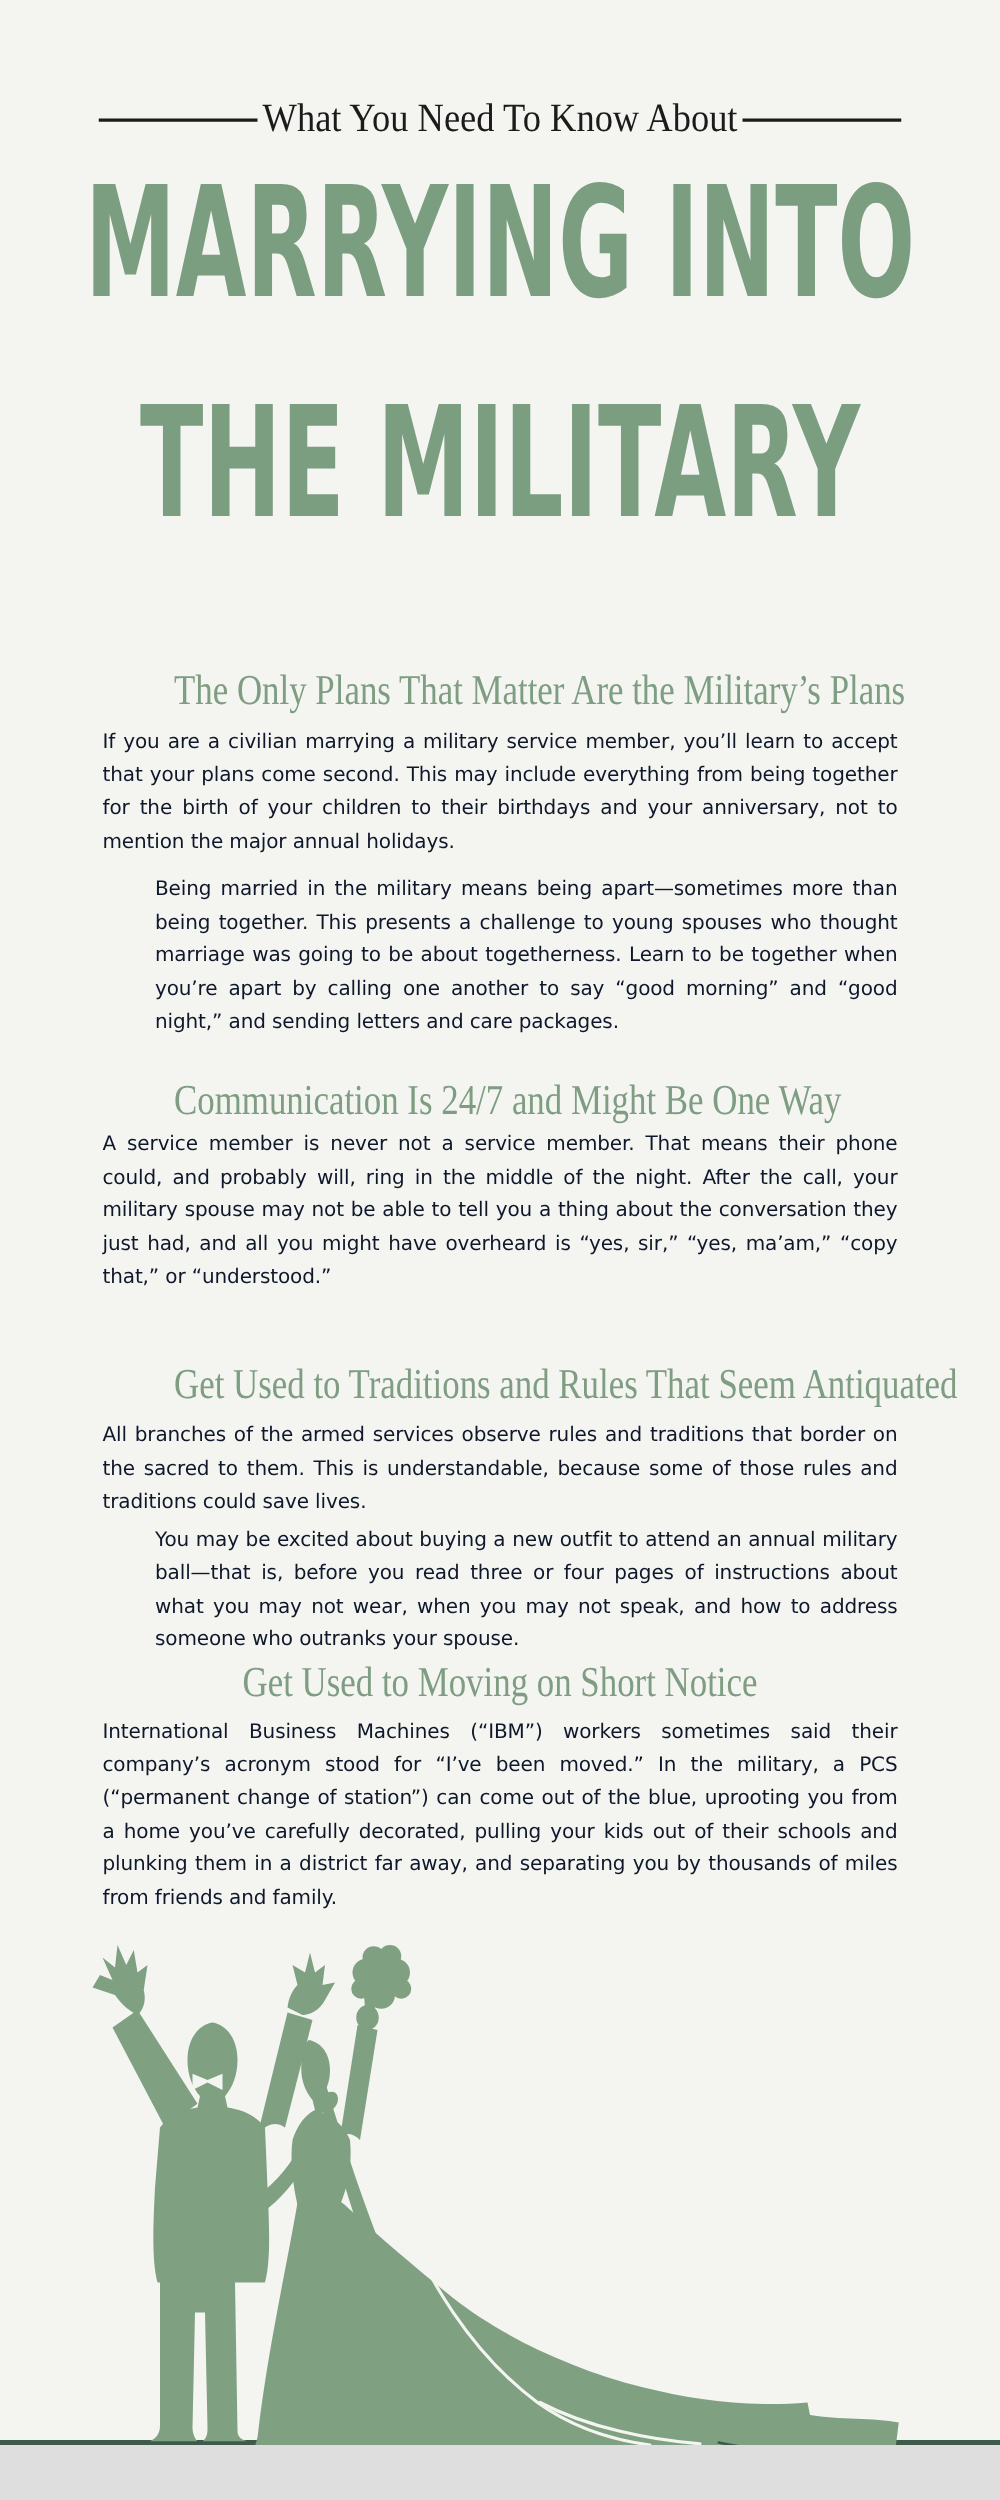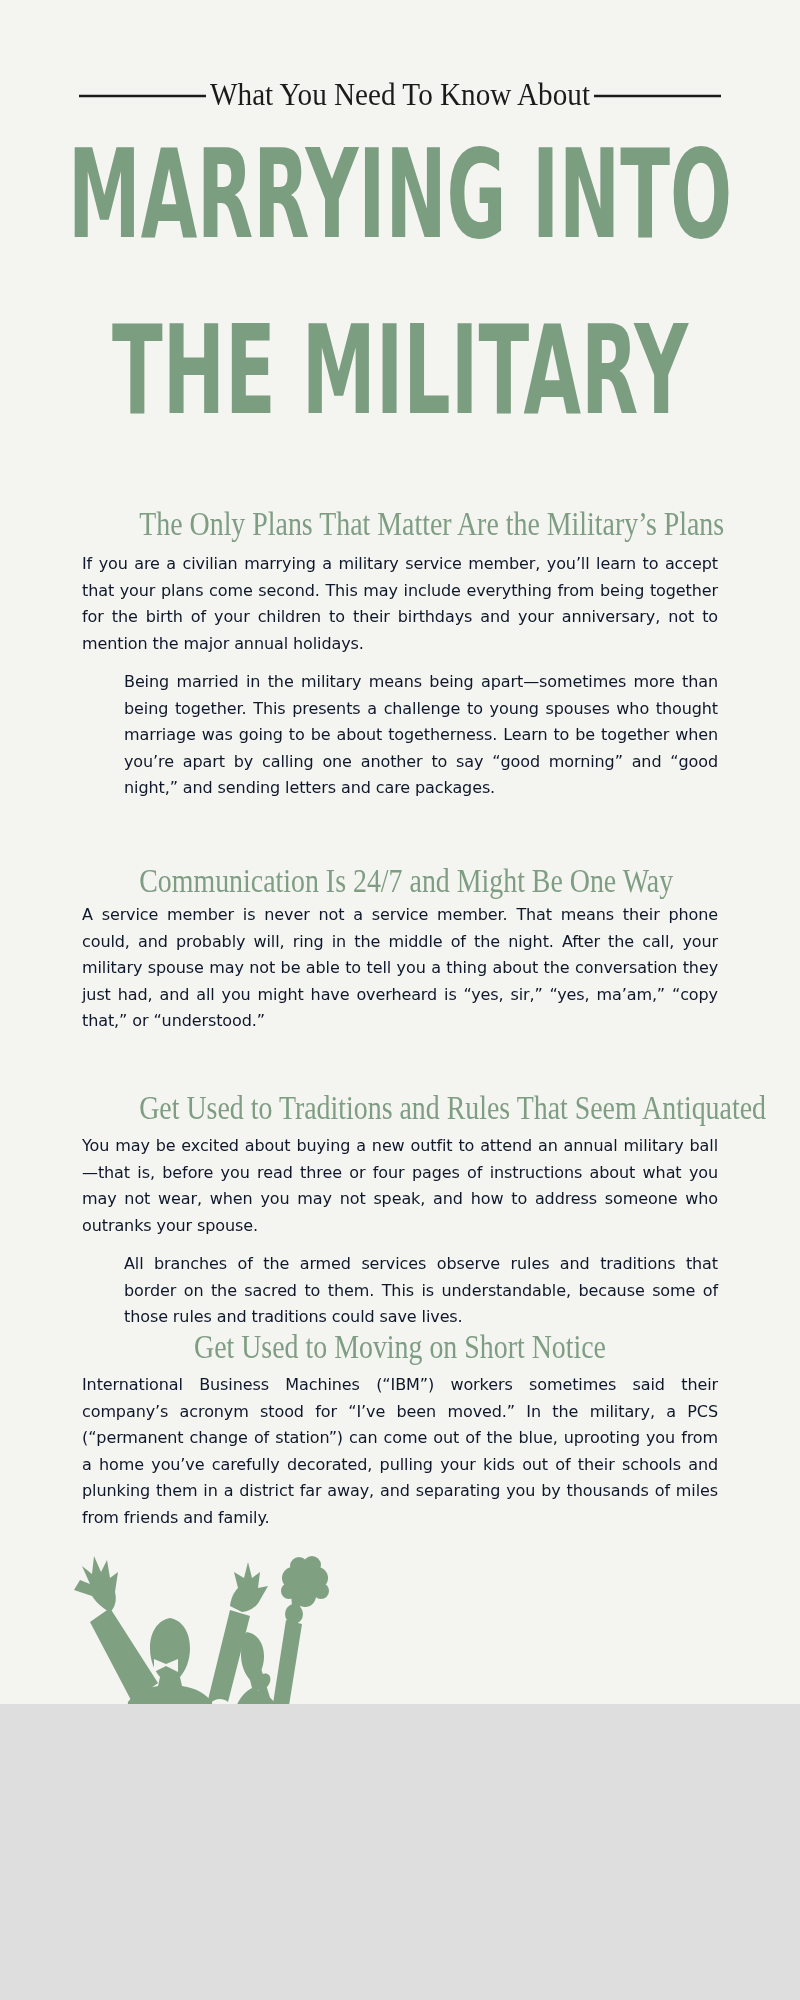--- a/index.html
+++ b/index.html
@@ -4,7 +4,7 @@
 <style>
   html,body{margin:0;padding:0;background:#dedede;}
   .page{
-    position:relative;width:800px;height:1704px;margin:0 auto;
+    position:relative;width:800px;height:1956px;margin:0 auto;
     background:#f4f5f1;overflow:hidden;
     font-family:"DejaVu Sans",sans-serif;
   }

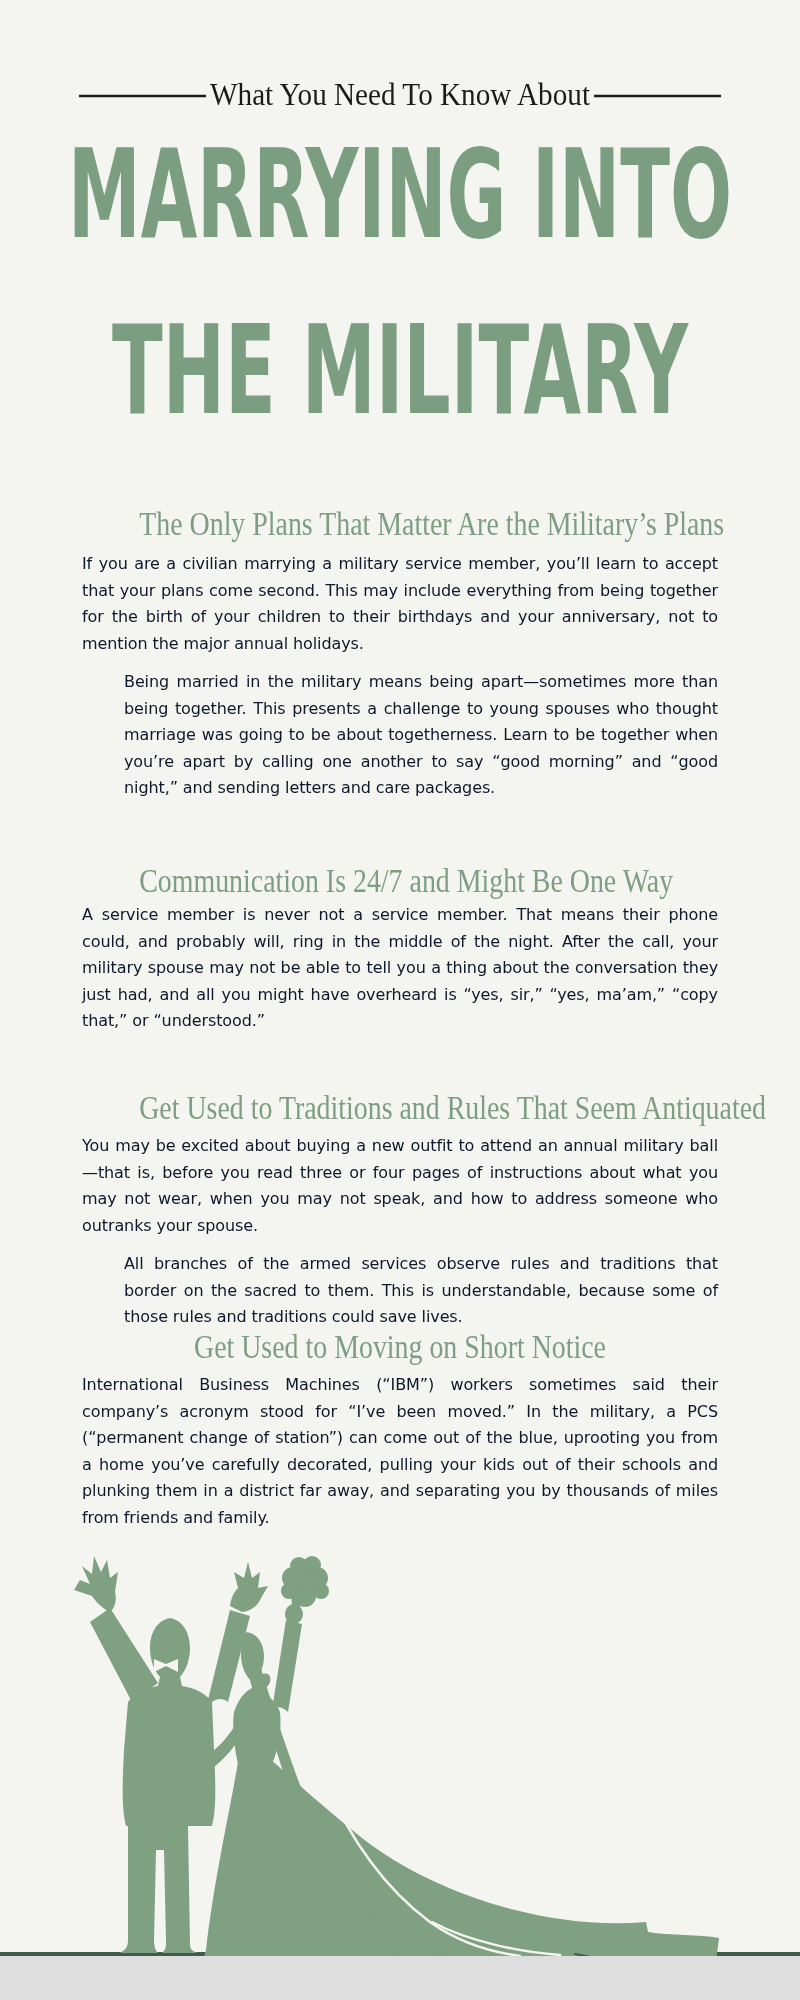--- a/index.html
+++ b/index.html
@@ -54,7 +54,7 @@
     <text class="big-title" x="400" y="413" text-anchor="middle" textLength="576" lengthAdjust="spacingAndGlyphs">THE MILITARY</text>
   </svg>
 
-  <div class="section" style="top:503px">
+  <div class="section" style="top:532px">
     <div class="heading">The Only Plans That Matter Are the Military’s Plans</div>
     <p class="para">If you are a civilian marrying a military service member, you’ll learn to accept that your plans come second. This may include everything from being together for the birth of your children to their birthdays and your anniversary, not to mention the major annual holidays.</p>
     <p class="para">Being married in the military means being apart—sometimes more than being together. This presents a challenge to young spouses who thought marriage was going to be about togetherness. Learn to be together when you’re apart by calling one another to say “good morning” and “good night,” and sending letters and care packages.</p>

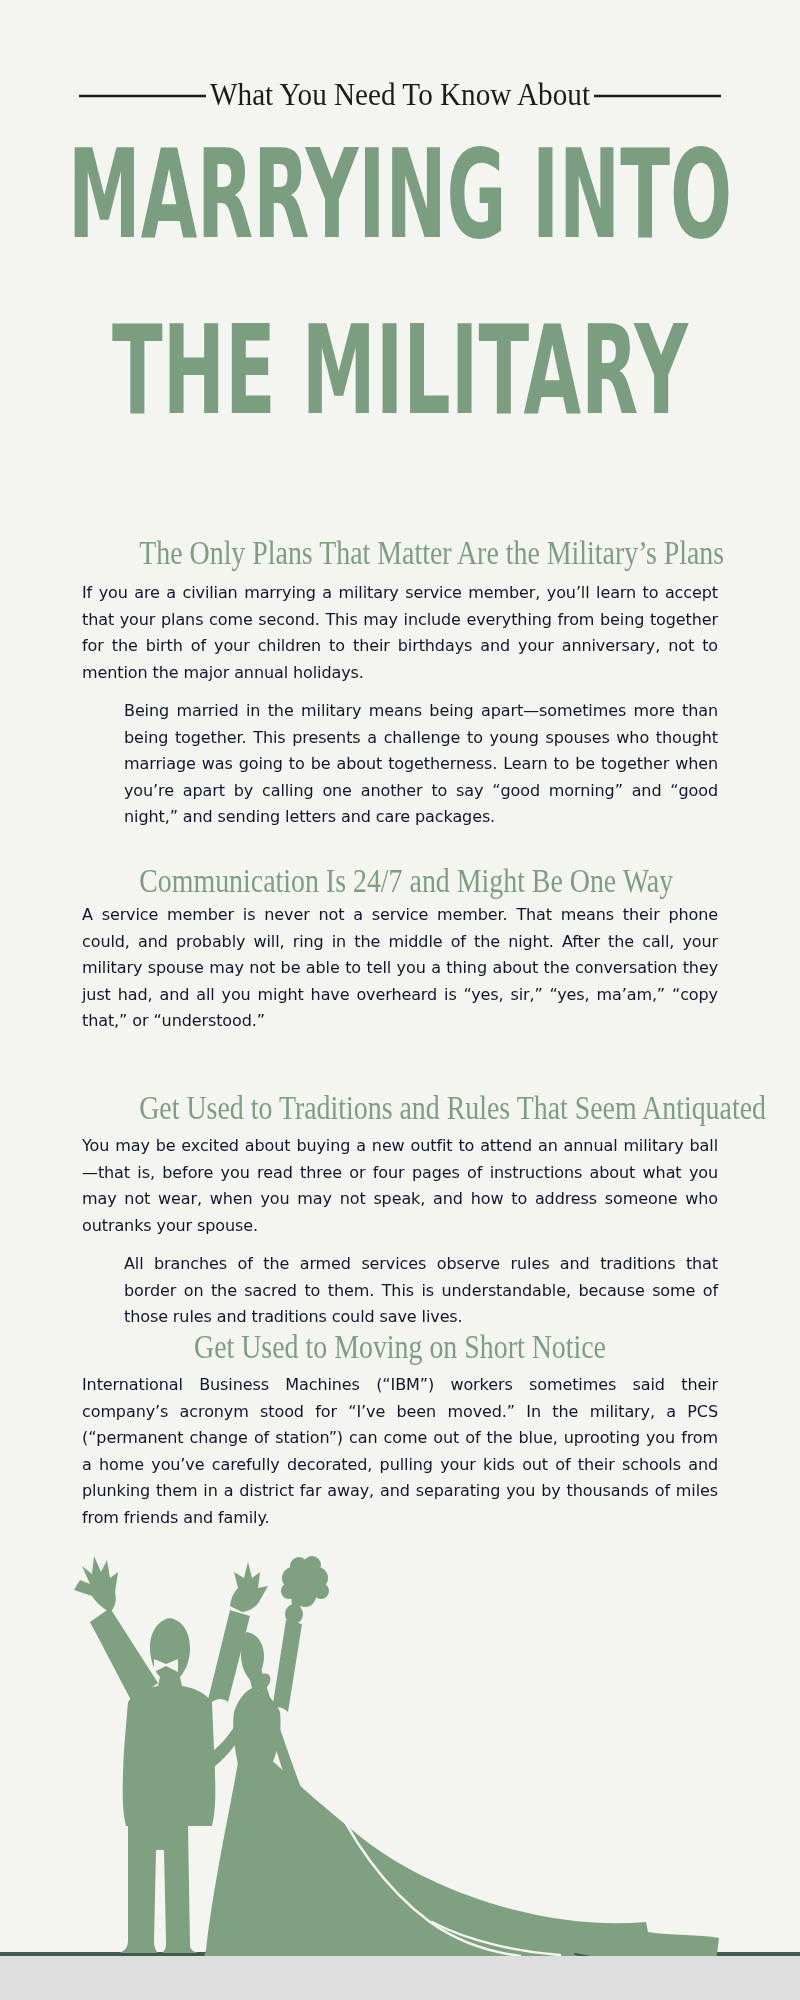--- a/index.html
+++ b/index.html
@@ -67,8 +67,8 @@
 
   <div class="section" style="top:1087px">
     <div class="heading">Get Used to Traditions and Rules That Seem Antiquated</div>
+    <p class="para">All branches of the armed services observe rules and traditions that border on the sacred to them. This is understandable, because some of those rules and traditions could save lives.</p>
     <p class="para" style="margin-top:4px">You may be excited about buying a new outfit to attend an annual military ball—that is, before you read three or four pages of instructions about what you may not wear, when you may not speak, and how to address someone who outranks your spouse.</p>
-    <p class="para">All branches of the armed services observe rules and traditions that border on the sacred to them. This is understandable, because some of those rules and traditions could save lives.</p>
   </div>
 
   <div class="section" style="top:1326px">

